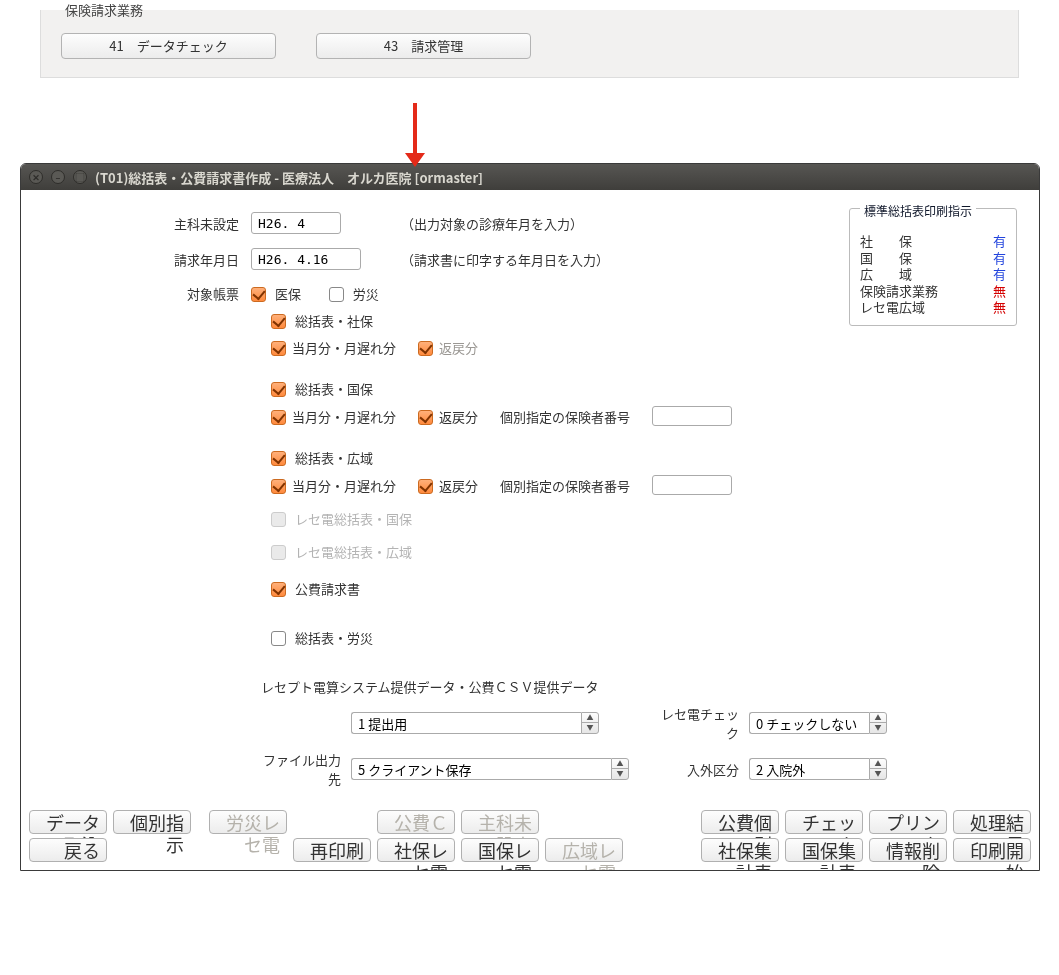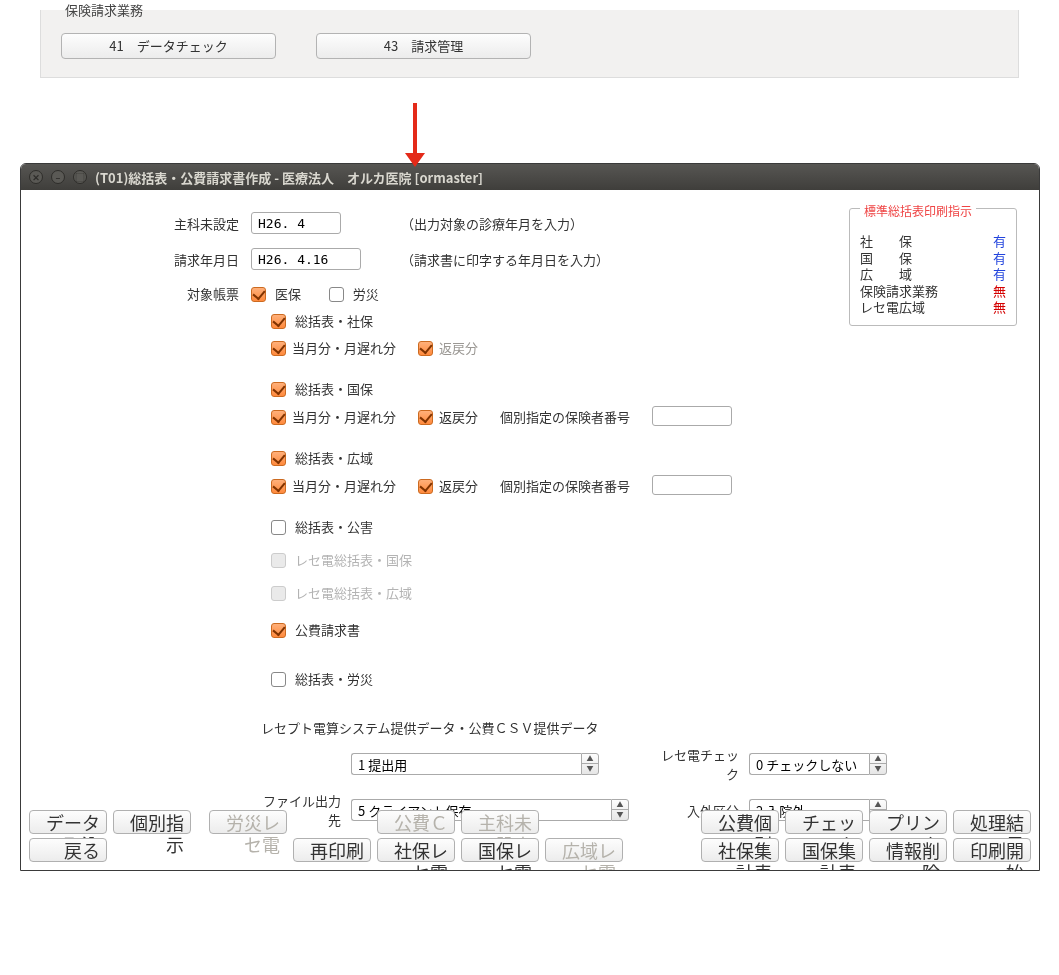--- a/index.html
+++ b/index.html
@@ -52,7 +52,7 @@
     width: 168px; padding: 6px 10px 8px 10px;
     font-size: 13px;
   }
-  .print-inst .legend { position:relative; top:-14px; background:#fff; padding:0 4px; font-size:12px; color:#ef4444;}
+  .print-inst .legend { position:relative; top:-14px; background:#fff; padding:0 4px; font-size:12px; color:#0f172a;}
   .pi-row { display: flex; justify-content: space-between; margin-top: -3px; line-height:1.5;}
   .blue { color: #2244dd; }
   .red { color: #d40000; }

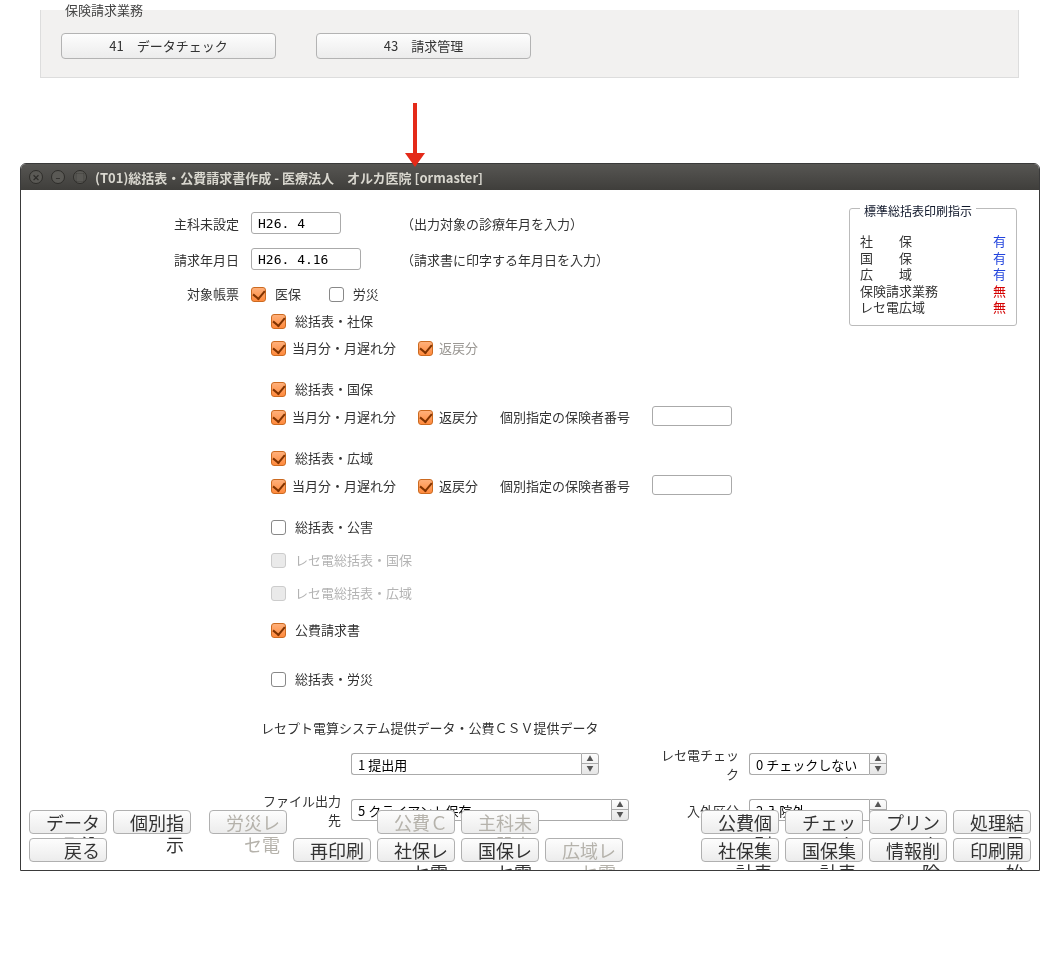--- a/index.html
+++ b/index.html
@@ -224,10 +224,6 @@
           <input class="sm-input" style="">
         </div>
 
-        <div class="grp-line" style="margin-top:22px;">
-          <span class="chk"></span>
-          <span>総括表・公害</span>
-        </div>
         <div class="grp-line" style="margin-top:14px;">
           <span class="chk disabled"></span>
           <span class="disabled-lbl">レセ電総括表・国保</span>

